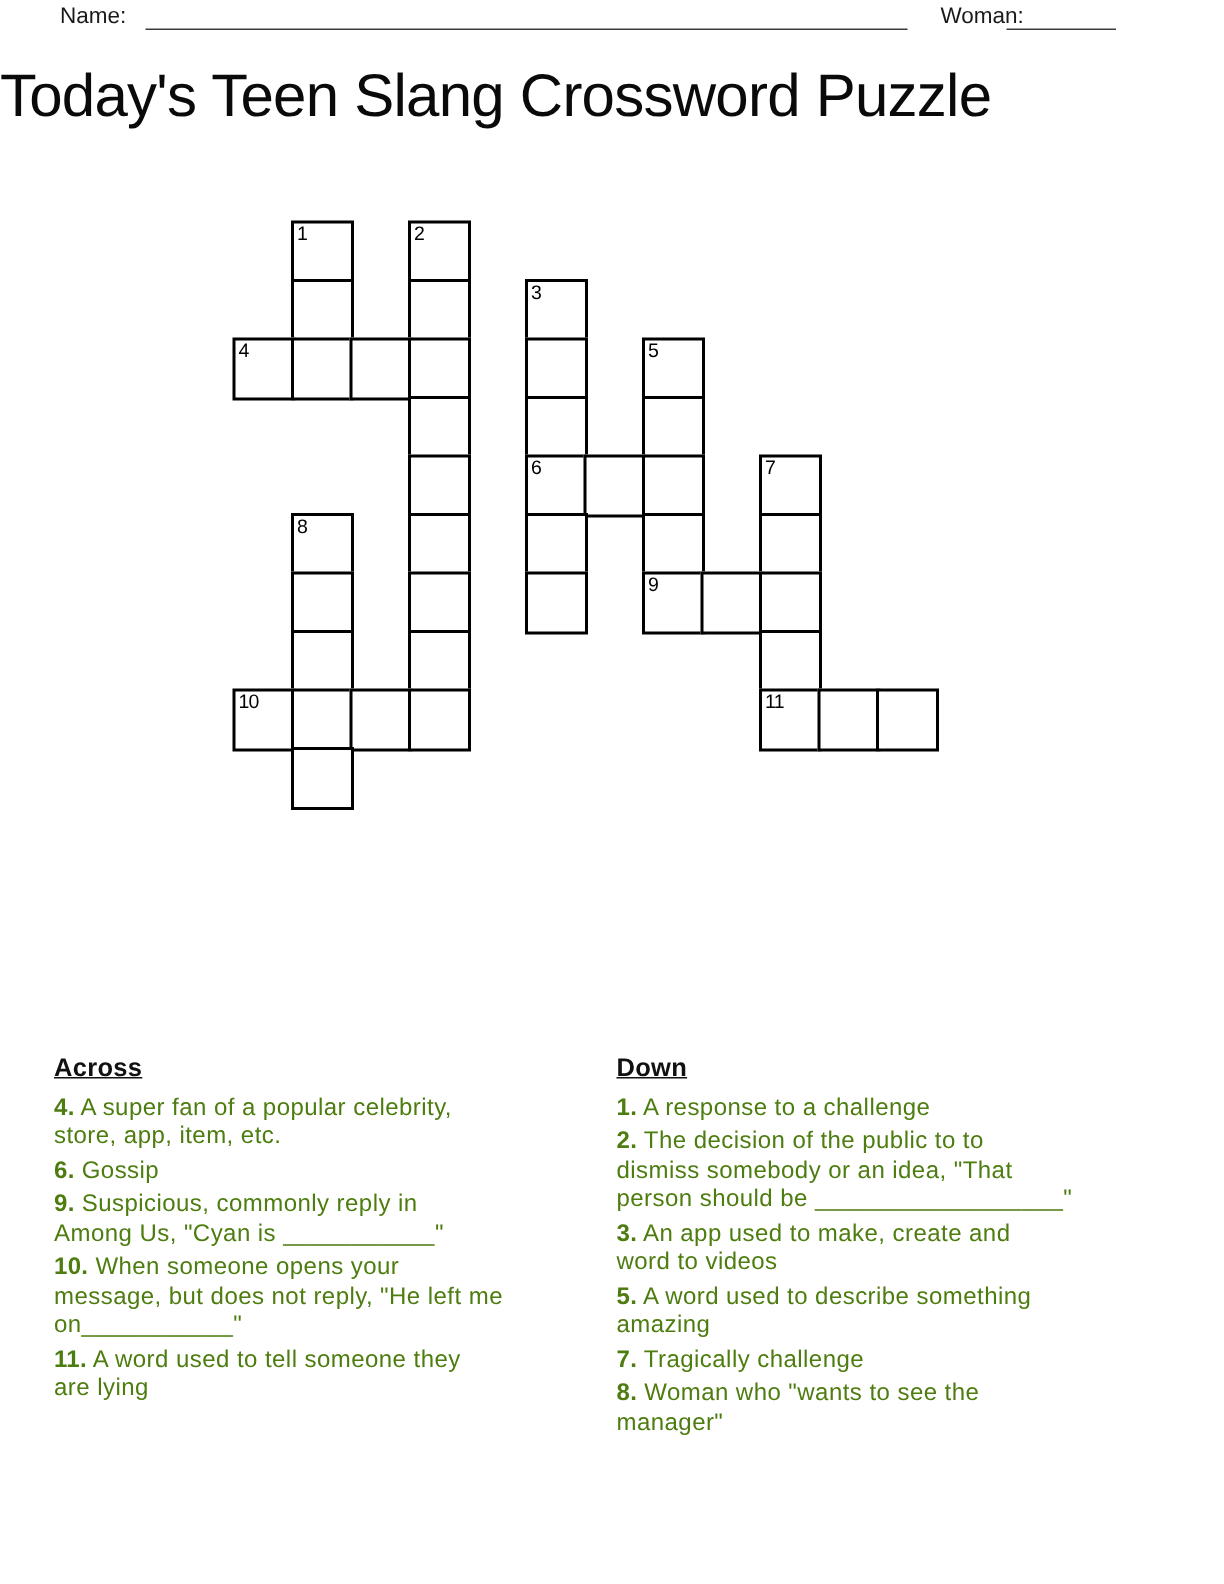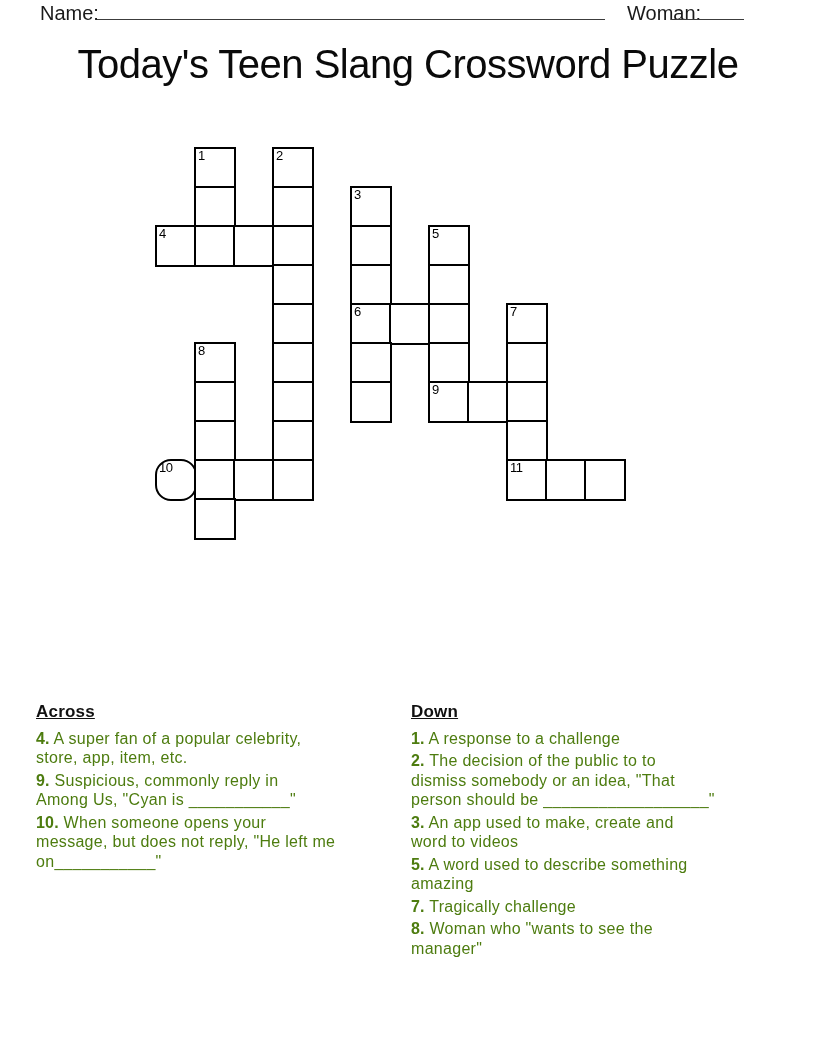--- a/index.html
+++ b/index.html
@@ -14,7 +14,7 @@
   .hdr-label {
     position: absolute;
     top: 2px;
-    font-size: 20px;
+    font-size: 15px;
     color: #1a1a1a;
   }
   #name-label { left: 40px; }

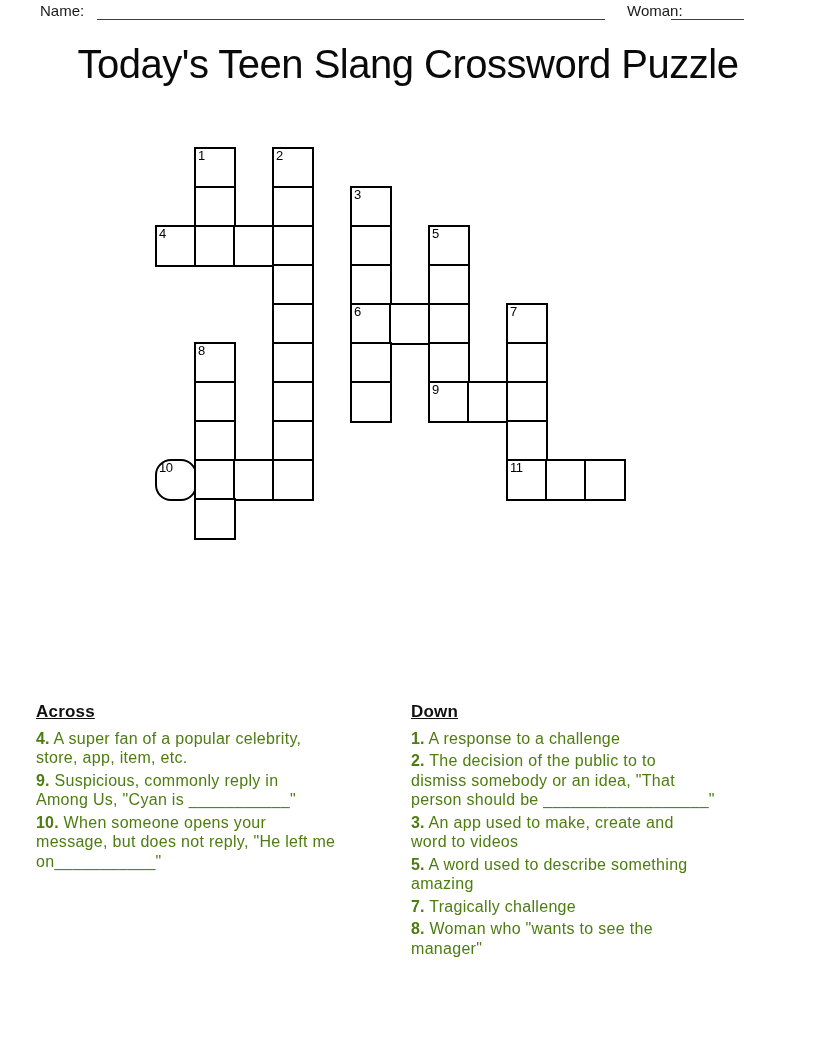--- a/index.html
+++ b/index.html
@@ -30,7 +30,6 @@
     position: absolute;
     top: 42px; left: 0; width: 816px;
     margin: 0;
-    text-align: center;
     font-size: 40px;
     font-weight: 400;
     letter-spacing: -0.5px;

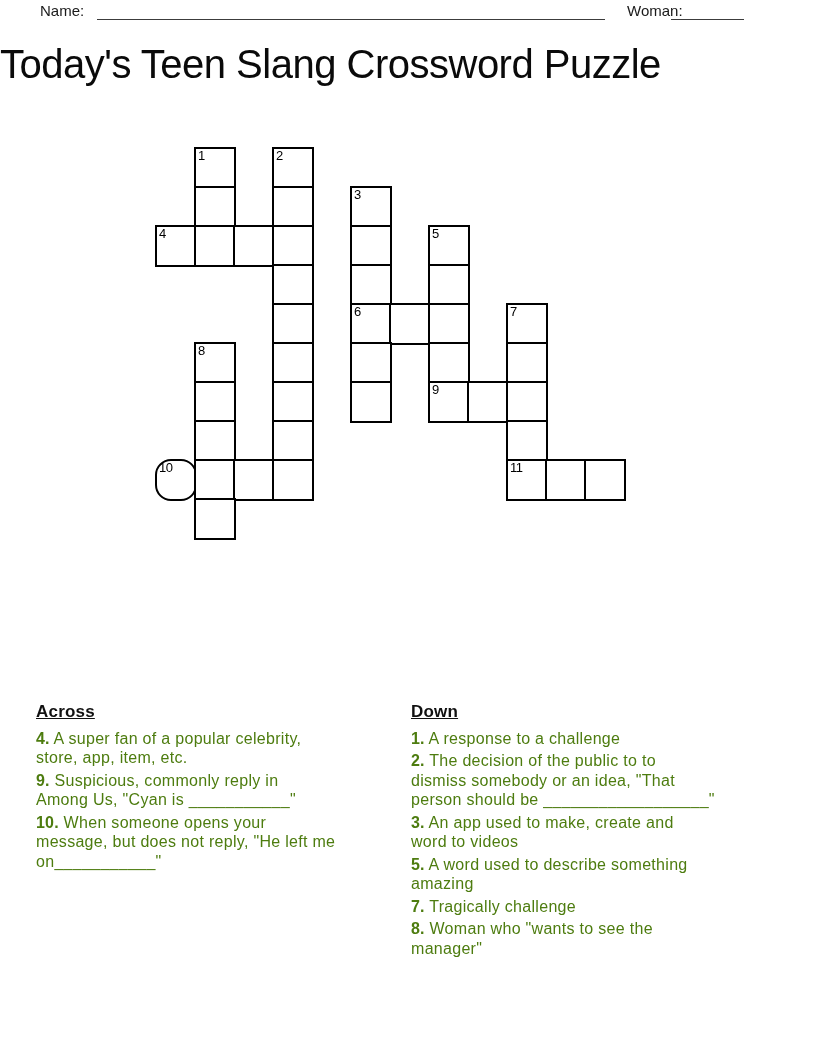--- a/index.html
+++ b/index.html
@@ -138,7 +138,7 @@
     <div class="cell" style="left: 39px; top: 273px;"></div>
     <div class="cell" style="left: 117px; top: 273px;"></div>
     <div class="cell" style="left: 351px; top: 273px;"></div>
-    <div class="cell" style="left: 0px; top: 312px; border-radius: 16px;">
+    <div class="cell" style="left: 0px; top: 312px;">
       <span class="num">10</span>
     </div>
     <div class="cell" style="left: 39px; top: 312px;"></div>

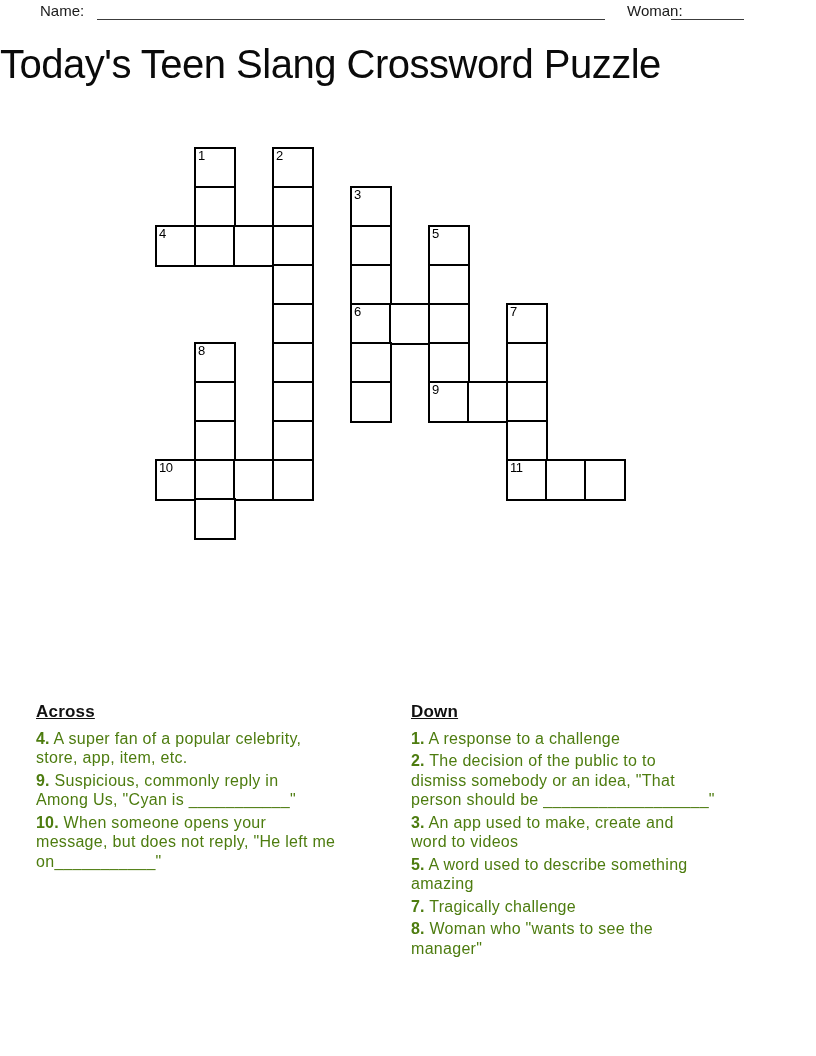--- a/index.html
+++ b/index.html
@@ -157,6 +157,7 @@
   <div id="across-list">
       <div class="clue"><b>4.</b><span class="clue-text"> A super fan of a popular celebrity,
 store, app, item, etc.</span></div>
+      <div class="clue"><b>6.</b><span class="clue-text"> Gossip</span></div>
       <div class="clue"><b>9.</b><span class="clue-text"> Suspicious, commonly reply in
 Among Us, "Cyan is ___________"</span></div>
       <div class="clue"><b>10.</b><span class="clue-text"> When someone opens your

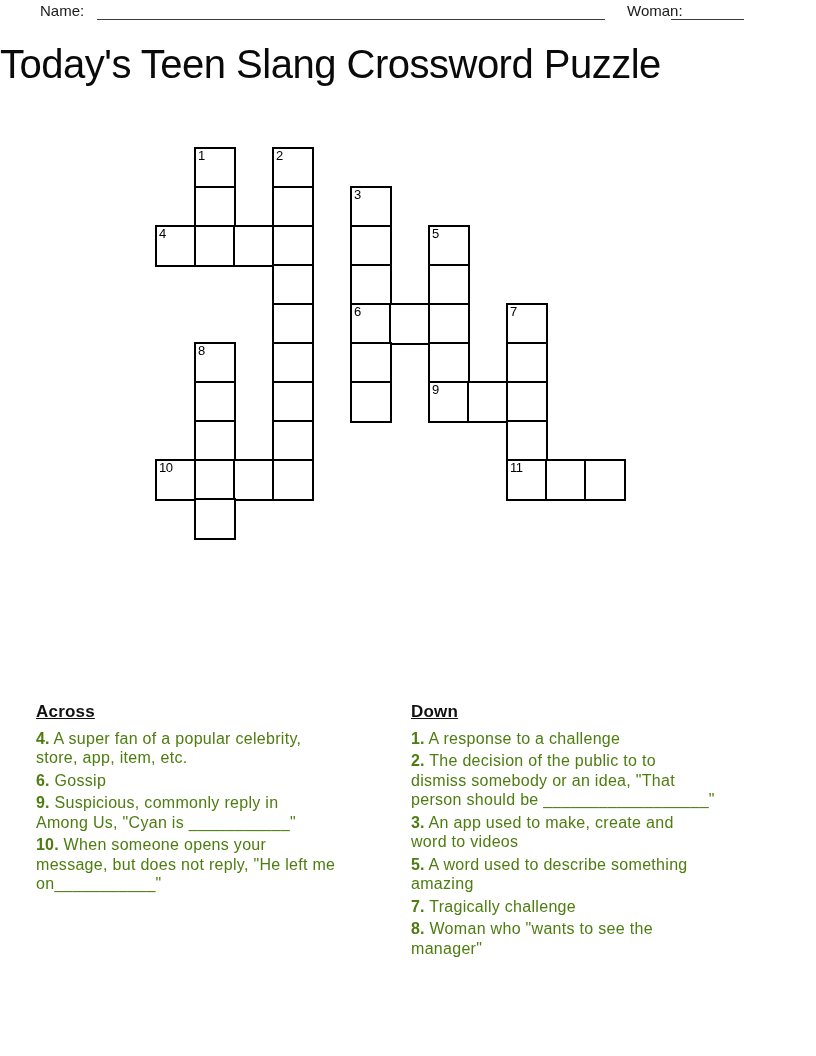--- a/index.html
+++ b/index.html
@@ -163,6 +163,8 @@
       <div class="clue"><b>10.</b><span class="clue-text"> When someone opens your
 message, but does not reply, "He left me
 on___________"</span></div>
+      <div class="clue"><b>11.</b><span class="clue-text"> A word used to tell someone they
+are lying</span></div>
     </div>
 </div>
 

